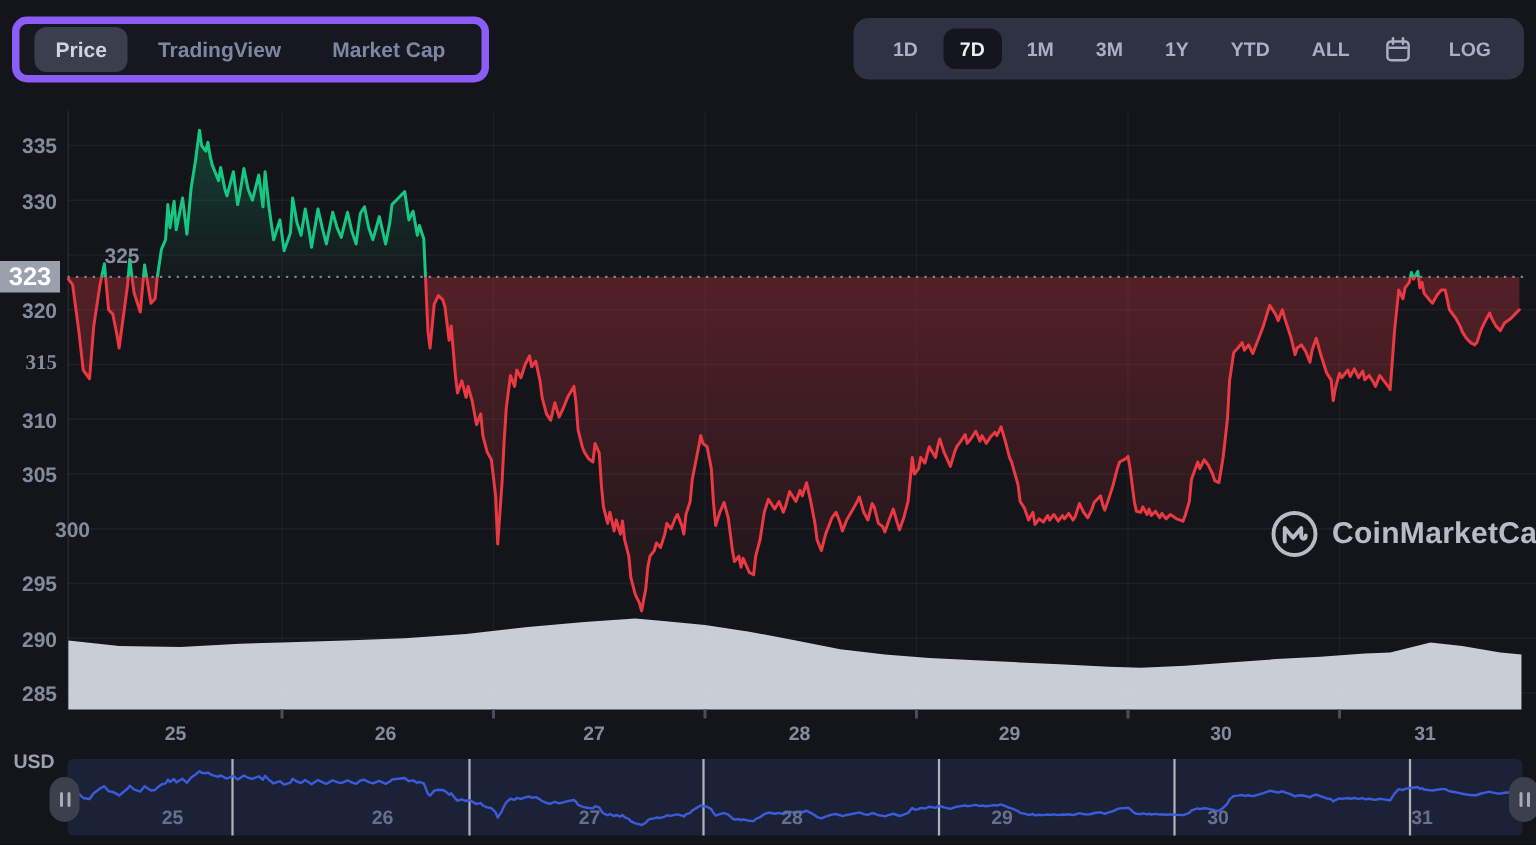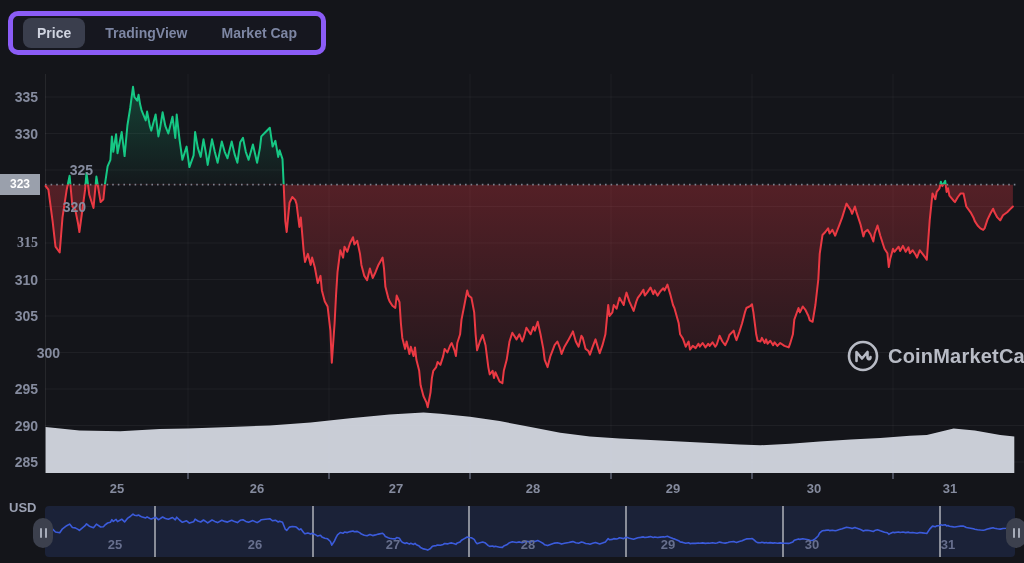--- a/index.html
+++ b/index.html
@@ -44,6 +44,26 @@
     <span class="view-btn">Market Cap</span>
   </div>
 
+  <div class="range-toggle">
+    <span id="range-buttons" style="display:flex;align-items:center;">
+        <span class="range-btn">1D</span>
+        <span class="range-btn sel">7D</span>
+        <span class="range-btn">1M</span>
+        <span class="range-btn">3M</span>
+        <span class="range-btn">1Y</span>
+        <span class="range-btn">YTD</span>
+        <span class="range-btn">ALL</span>
+      </span>
+    <span class="cal-btn">
+      <svg width="20" height="20" viewBox="0 0 24 24" style="position:static">
+        <rect x="3.5" y="5.5" width="17" height="15" rx="3" fill="none" stroke="#a9afc2" stroke-width="2"></rect>
+        <line x1="8" y1="3" x2="8" y2="7.4" stroke="#a9afc2" stroke-width="2" stroke-linecap="round"></line>
+        <line x1="16" y1="3" x2="16" y2="7.4" stroke="#a9afc2" stroke-width="2" stroke-linecap="round"></line>
+        <line x1="4.5" y1="10.5" x2="19.5" y2="10.5" stroke="#a9afc2" stroke-width="2"></line>
+      </svg>
+    </span>
+    <span class="log-btn">LOG</span>
+  </div>
 
   <svg id="chart" width="1024" height="563" viewBox="0 0 1024 563">
       <defs>

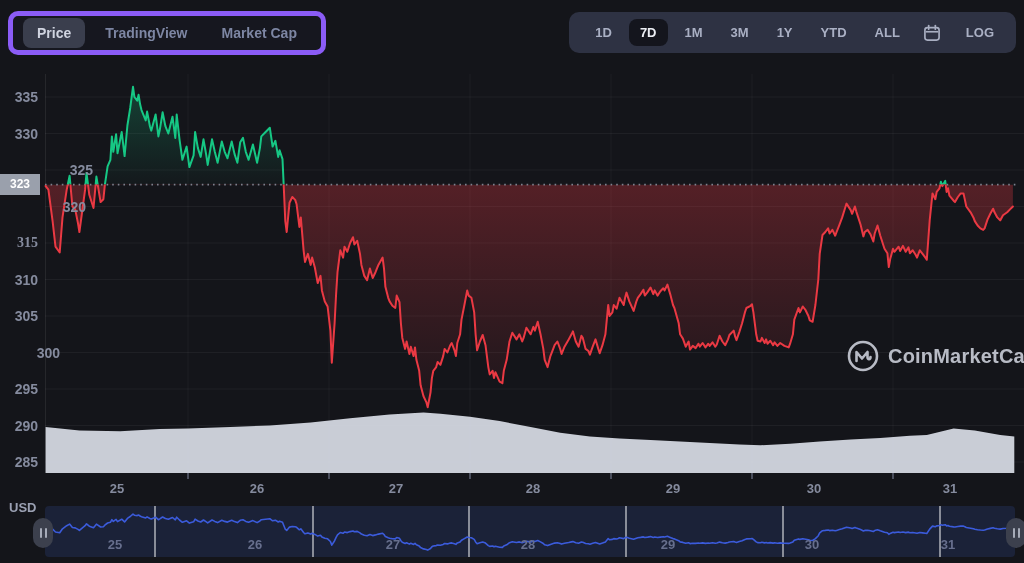--- a/index.html
+++ b/index.html
@@ -21,7 +21,7 @@
   .xlab{position:absolute;top:481px;transform:translateX(-50%);font-size:13px;color:#858b9e;font-weight:bold;}
   .usd{position:absolute;left:9px;top:500px;font-size:13px;color:#9ba1b3;font-weight:bold;}
   .badge{position:absolute;left:0;width:40px;height:21px;background:#9aa0ac;color:#ffffff;
-       font-size:12px;font-weight:bold;text-align:center;line-height:21px;}
+       font-size:17px;font-weight:bold;text-align:center;line-height:21px;}
   
   .wm{position:absolute;left:846px;top:339px;display:flex;align-items:center;gap:8px;opacity:.92;}
   .wm-text{font-size:20px;font-weight:bold;color:#c6cad4;letter-spacing:.2px;}

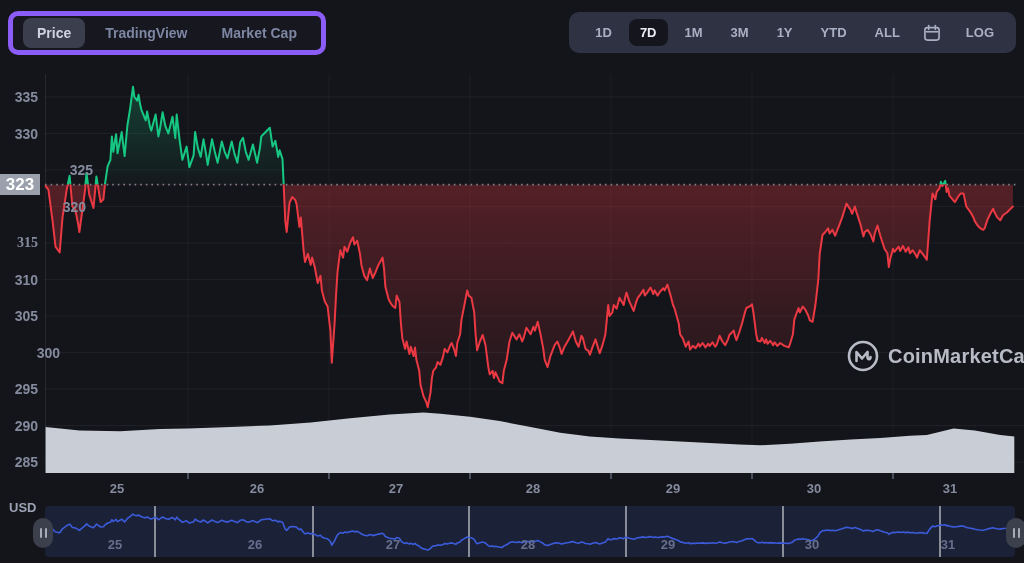--- a/index.html
+++ b/index.html
@@ -118,7 +118,7 @@
       <div class="ylab" style="top: 89px; left: 0px;">335</div>
       <div class="ylab" style="top: 125.5px; left: 0px;">330</div>
       <div class="ylab" style="top: 162px; left: 12px; margin-left: 43px;">325</div>
-      <div class="ylab" style="top: 198.5px; left: 0px; margin-left: 48px;">320</div>
+      <div class="ylab" style="top: 198.5px; left: 0px;">320</div>
       <div class="ylab" style="top: 235px; left: 0px; font-family: Liberation Serif, serif;">315</div>
       <div class="ylab" style="top: 271.5px; left: 0px;">310</div>
       <div class="ylab" style="top: 308px; left: 0px;">305</div>

